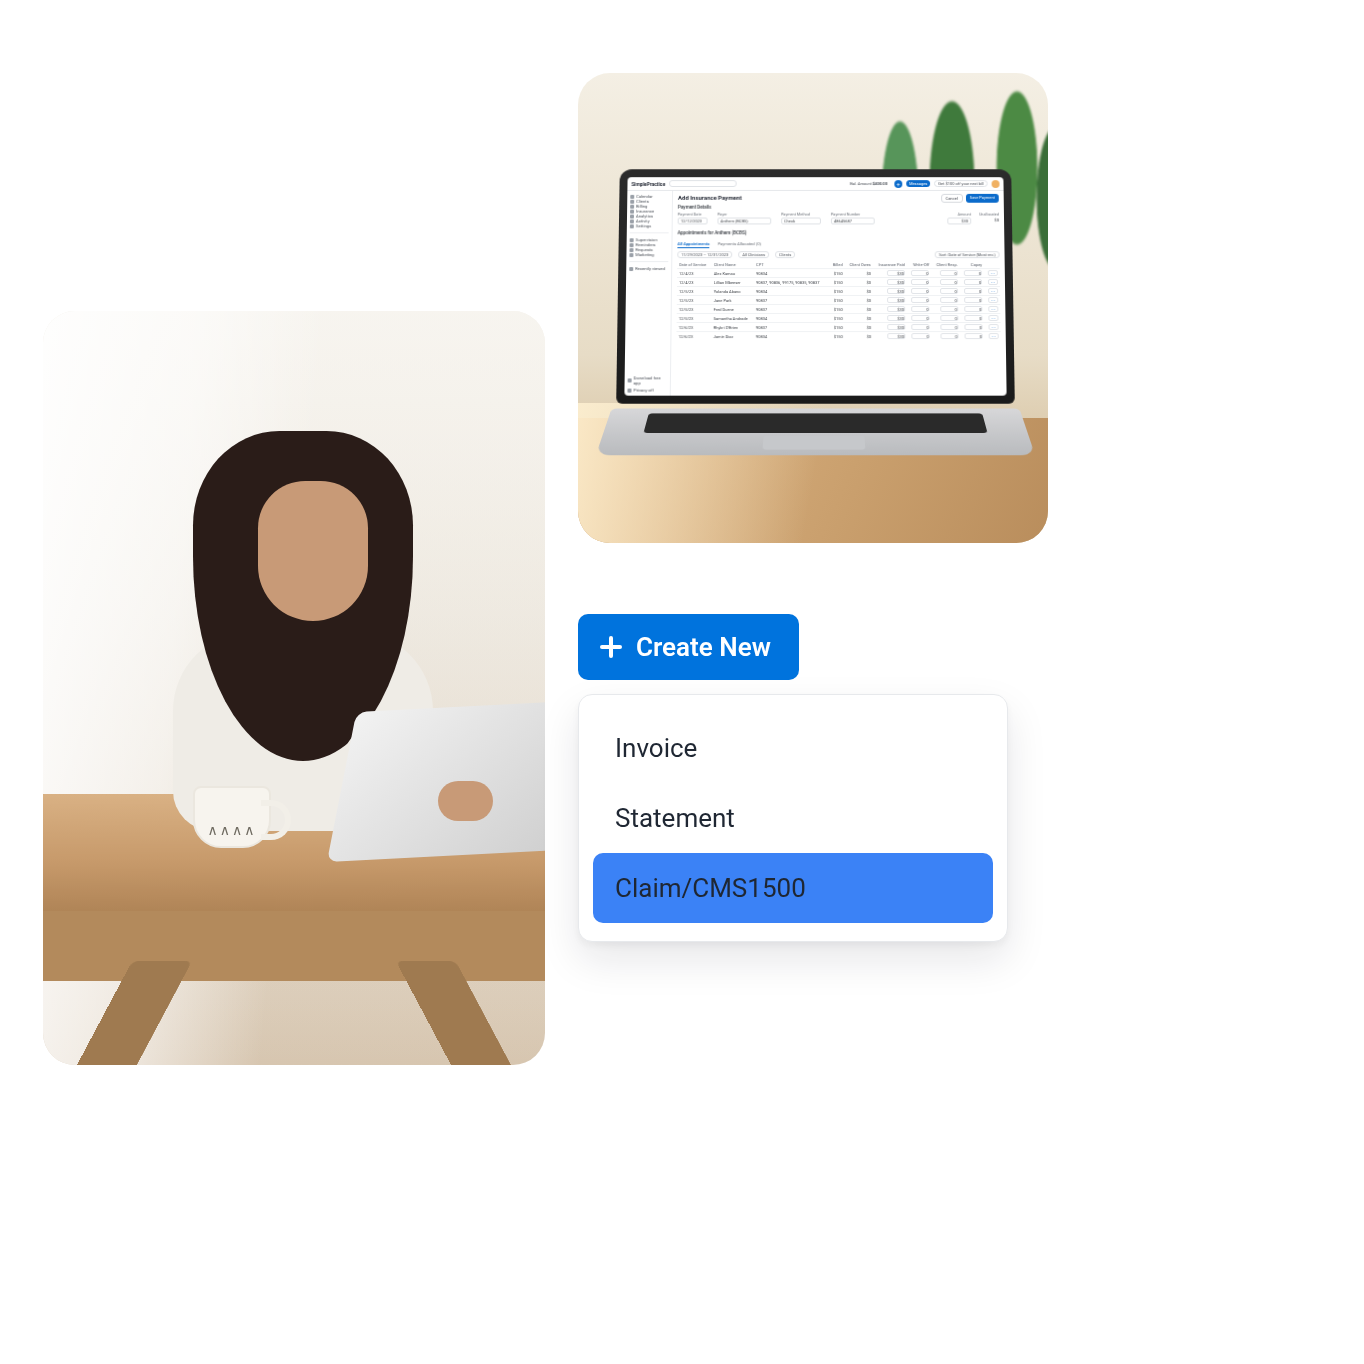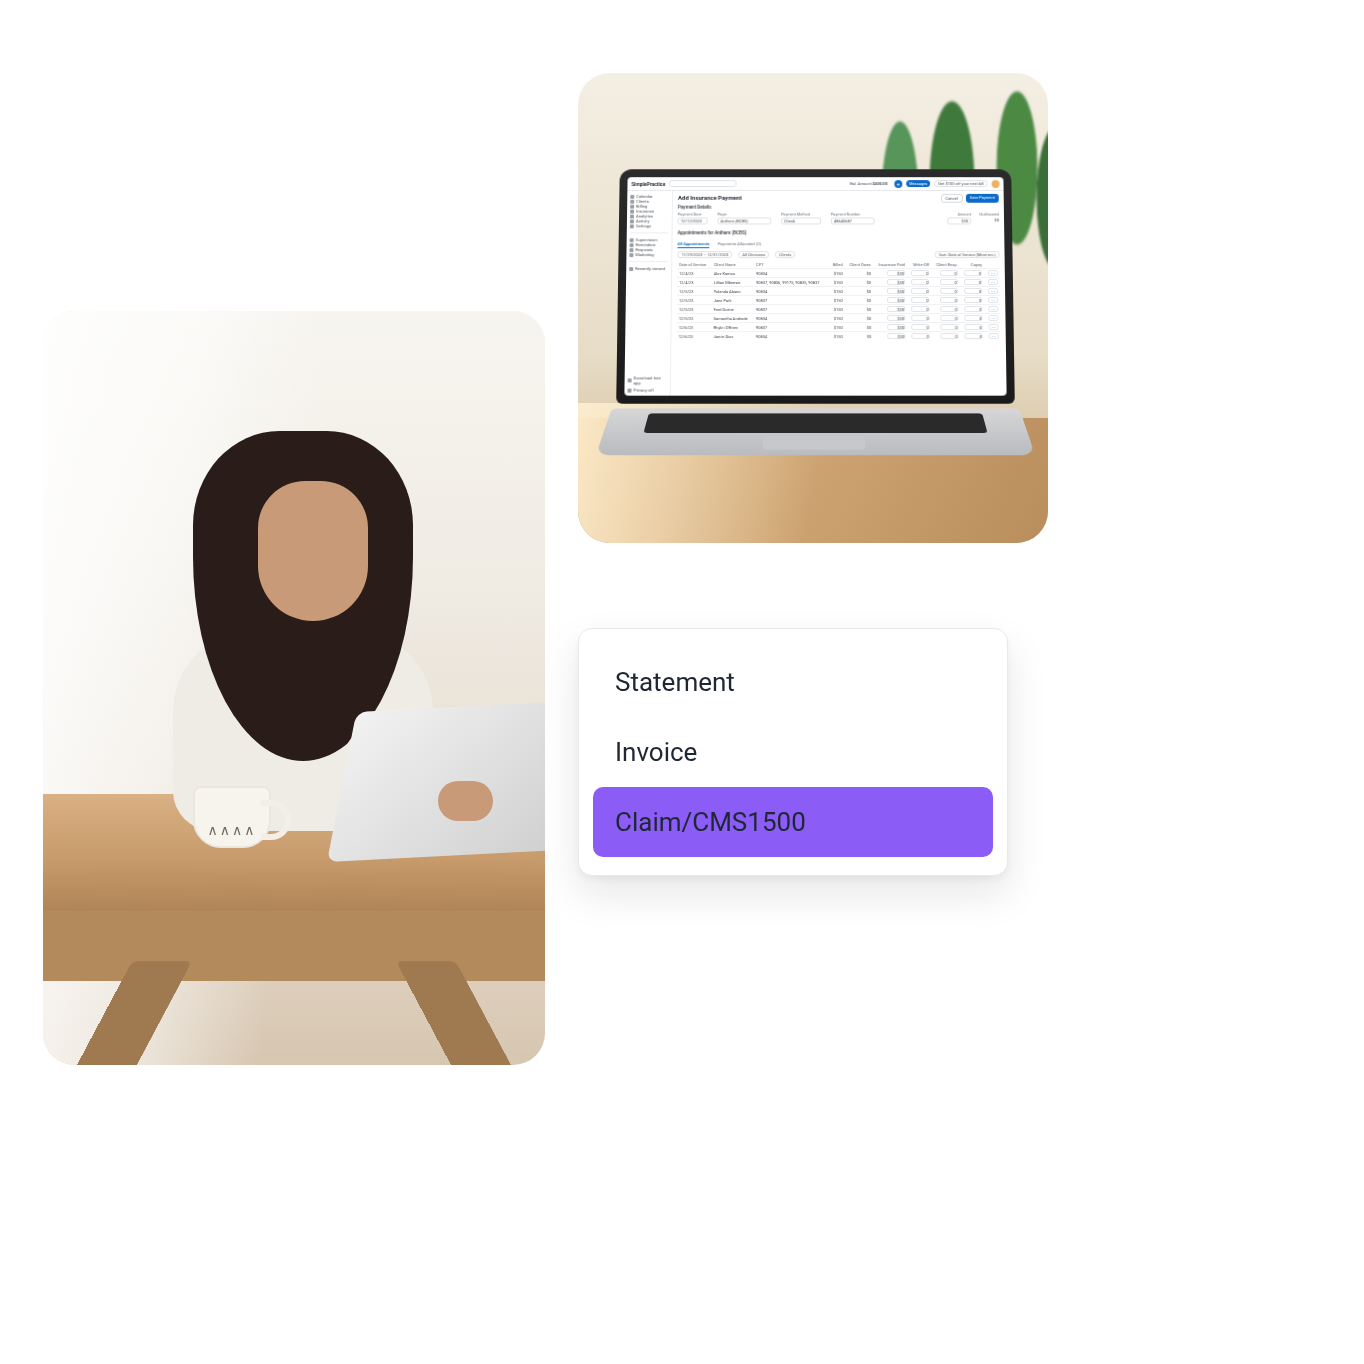--- a/index.html
+++ b/index.html
@@ -470,6 +470,10 @@
 </div>
 
 <div class="create-wrap">
+  <div class="create-btn">
+    <span class="plus-ic"></span>
+    <span>Create New</span>
+  </div>
   <div class="menu" id="create-menu">
       <div class="menu-item">Statement</div>
       <div class="menu-item">Invoice</div>

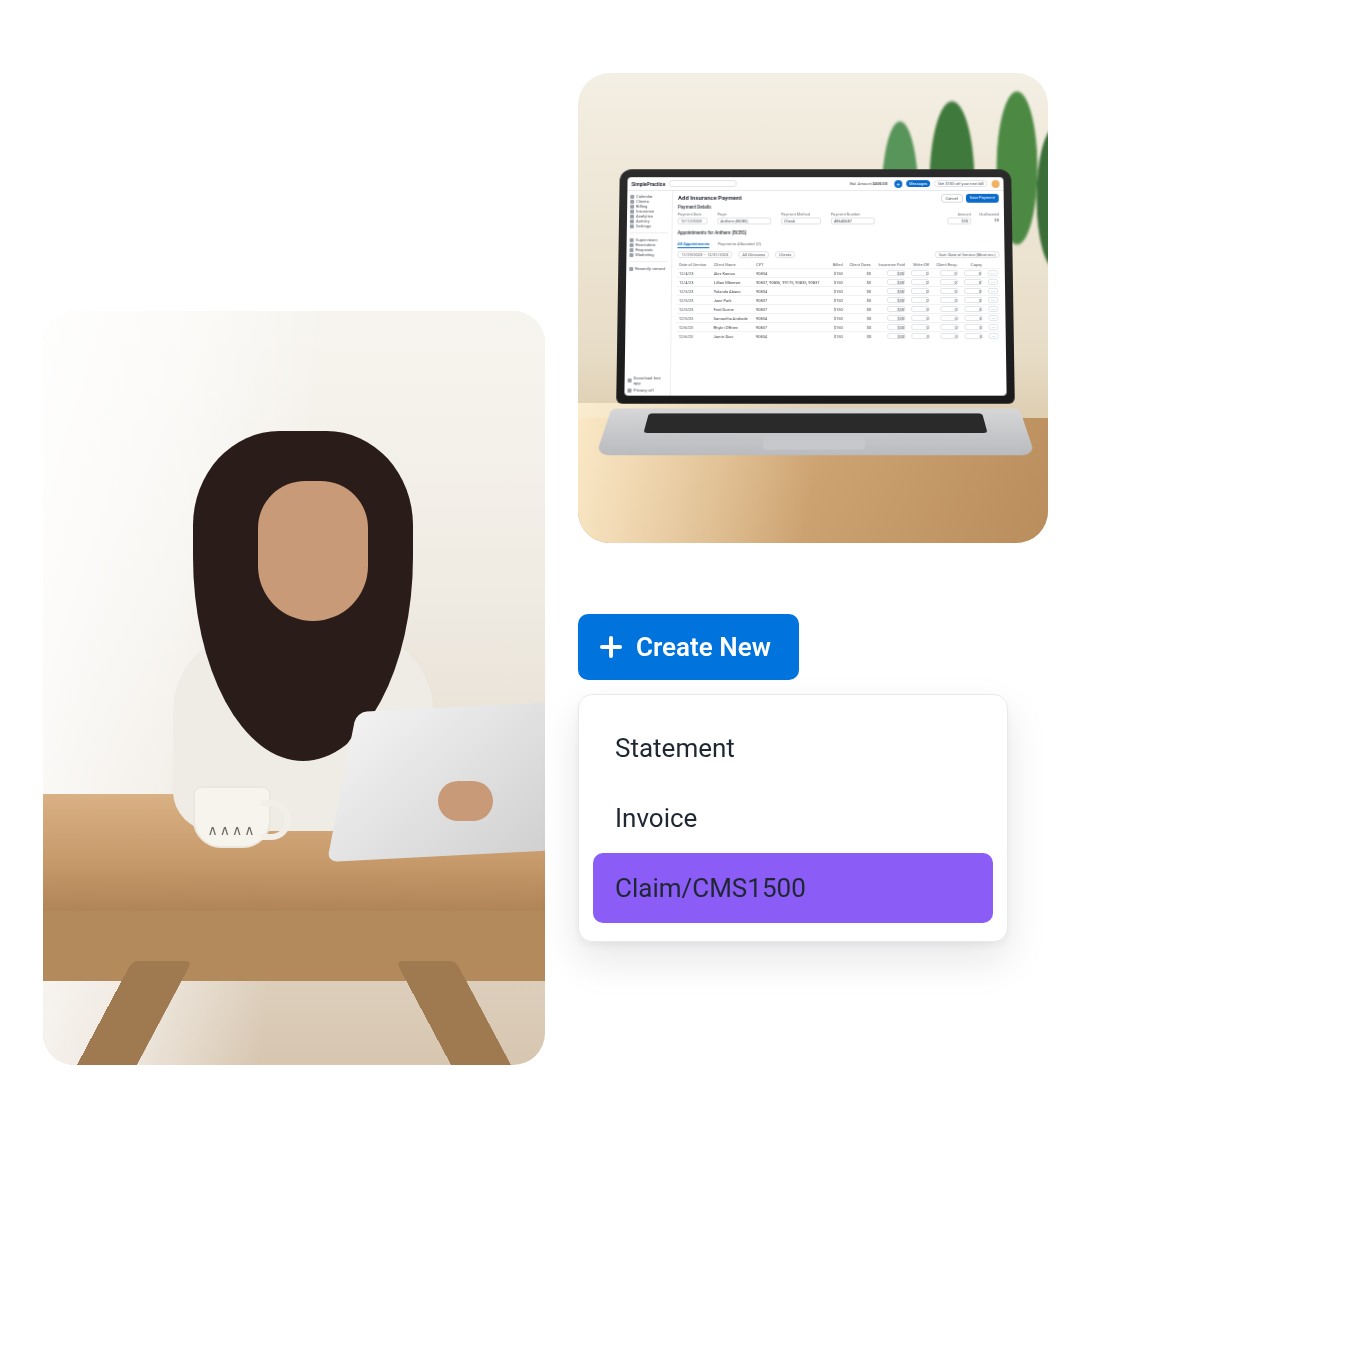--- a/index.html
+++ b/index.html
@@ -475,8 +475,8 @@
     <span>Create New</span>
   </div>
   <div class="menu" id="create-menu">
+      <div class="menu-item">Invoice</div>
       <div class="menu-item">Statement</div>
-      <div class="menu-item">Invoice</div>
       <div class="menu-item hover">Claim/CMS1500</div>
     </div>
 </div>

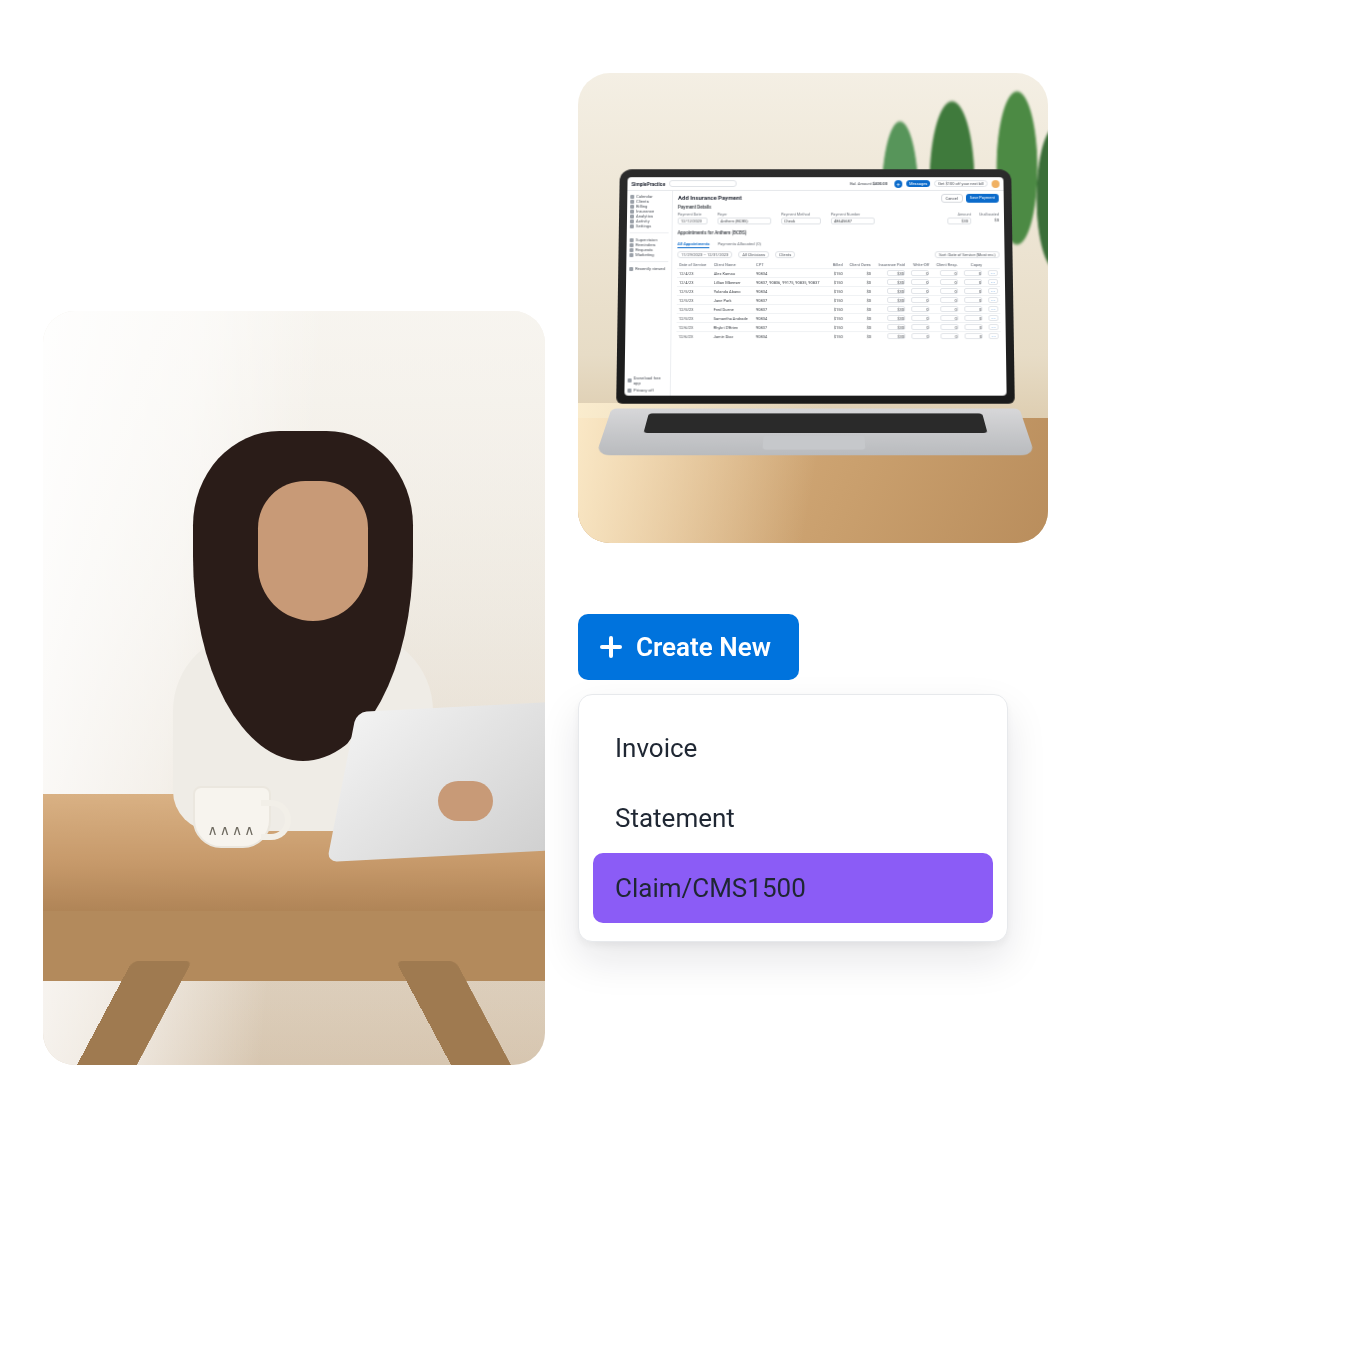--- a/index.html
+++ b/index.html
@@ -230,7 +230,7 @@
     cursor:pointer;
   }
   .menu-item.hover{
-    background:#8b5cf6;
+    background:#3b82f6;
   }
 </style>
 </head>

